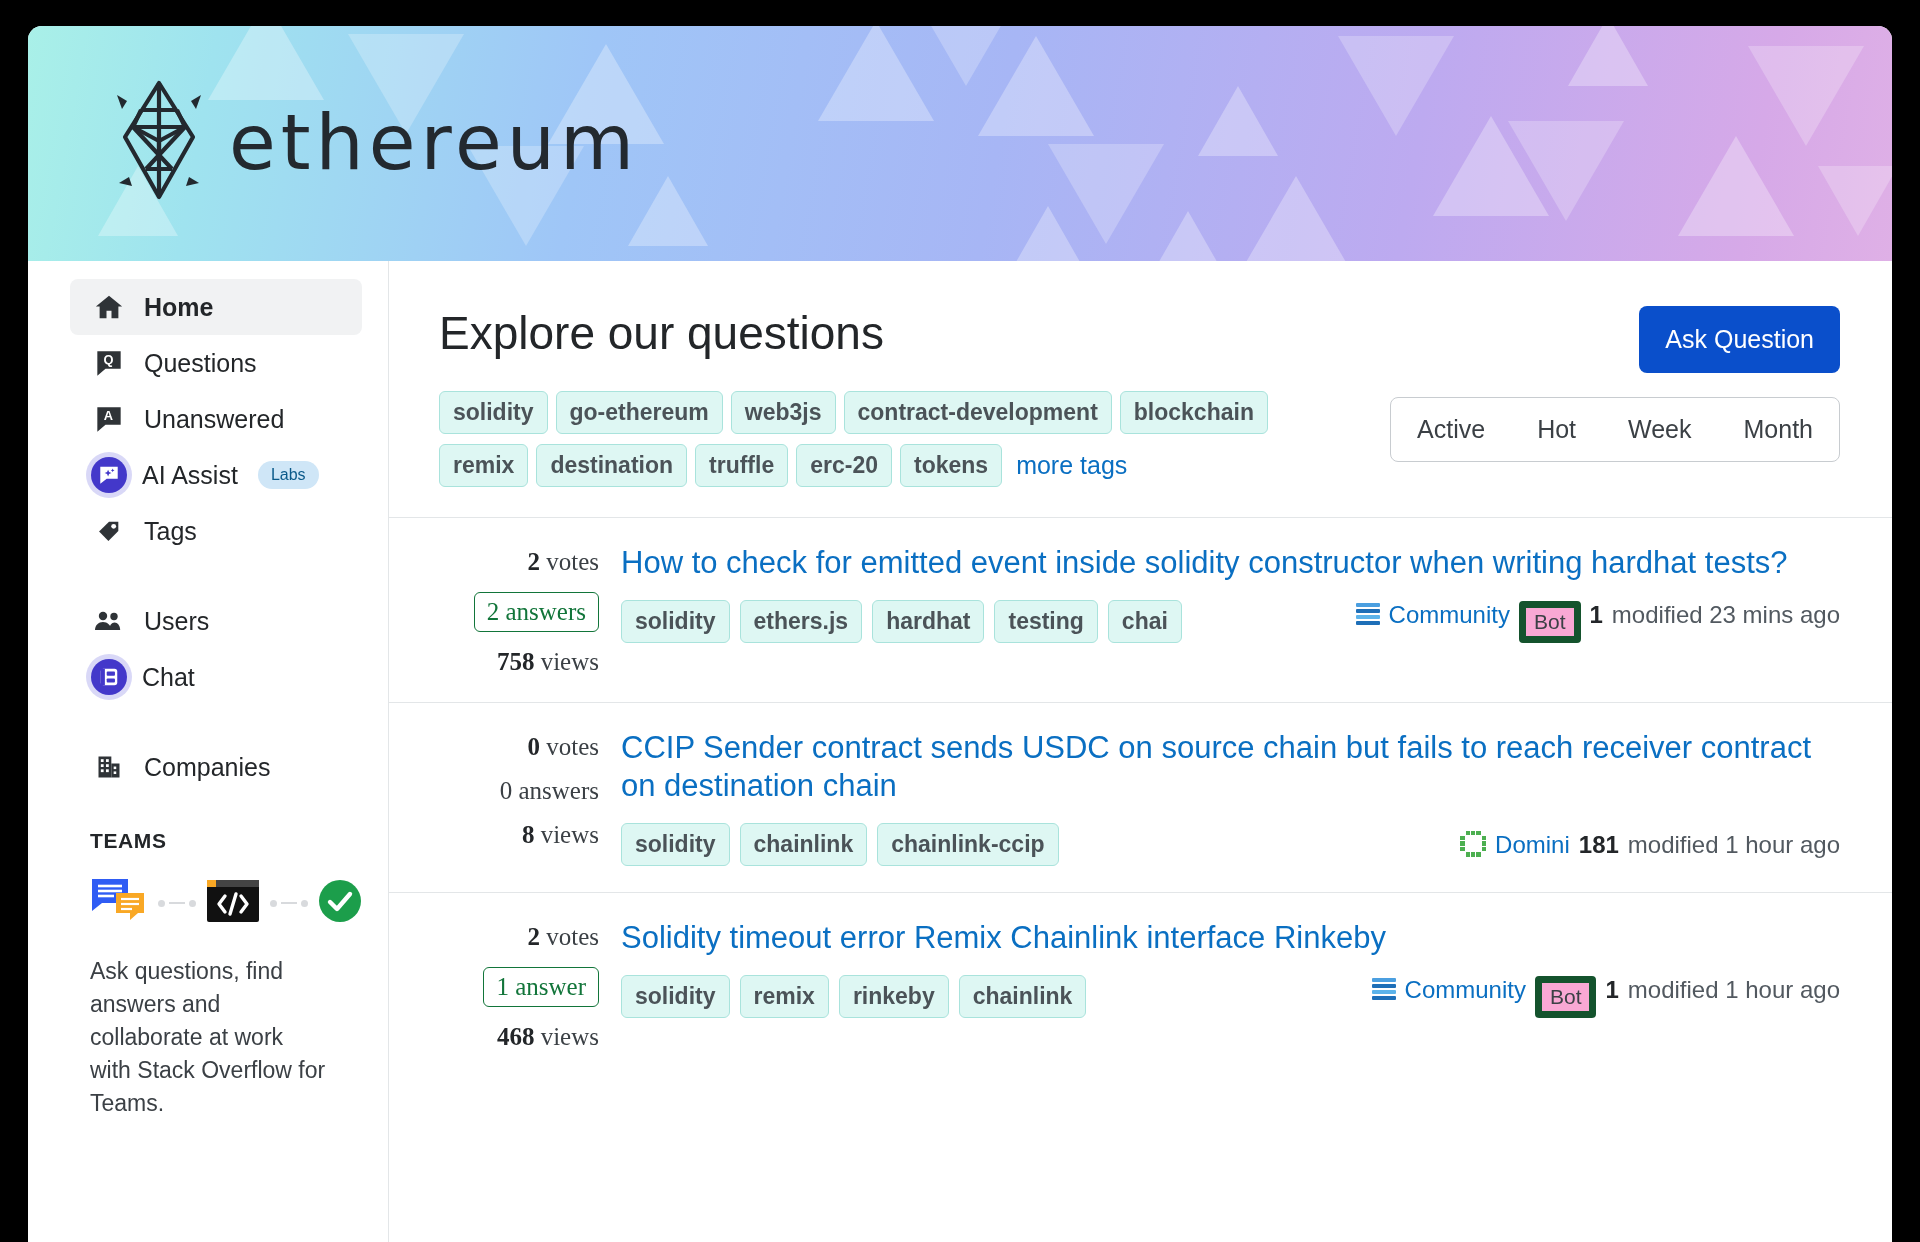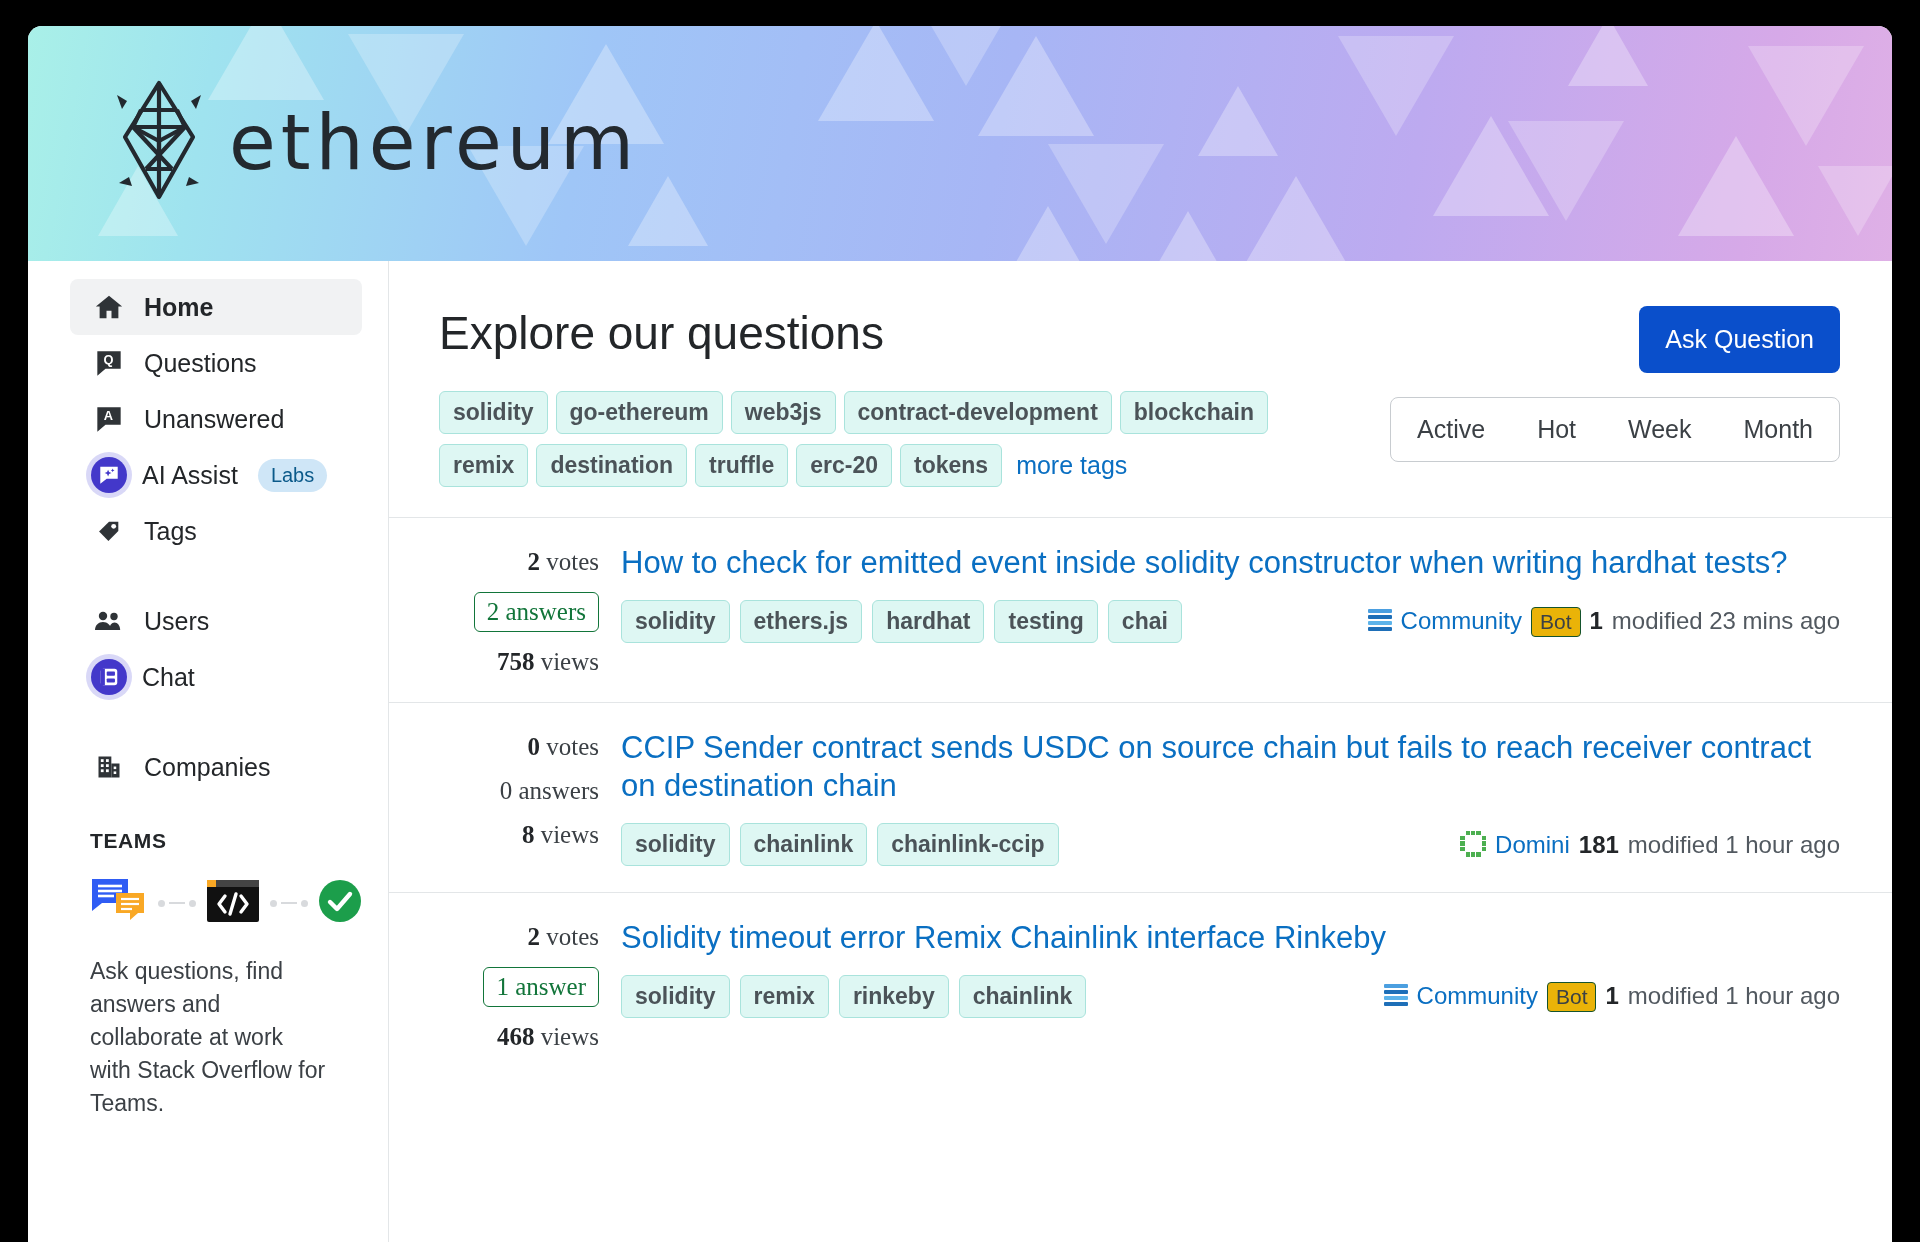--- a/index.html
+++ b/index.html
@@ -91,7 +91,7 @@
   .badge-labs {
     background: #cfe6f7;
     color: #0b5a8a;
-    font-size: 20px;
+    font-size: 16px;
     padding: 5px 13px;
     border-radius: 999px;
     margin-left: 10px;

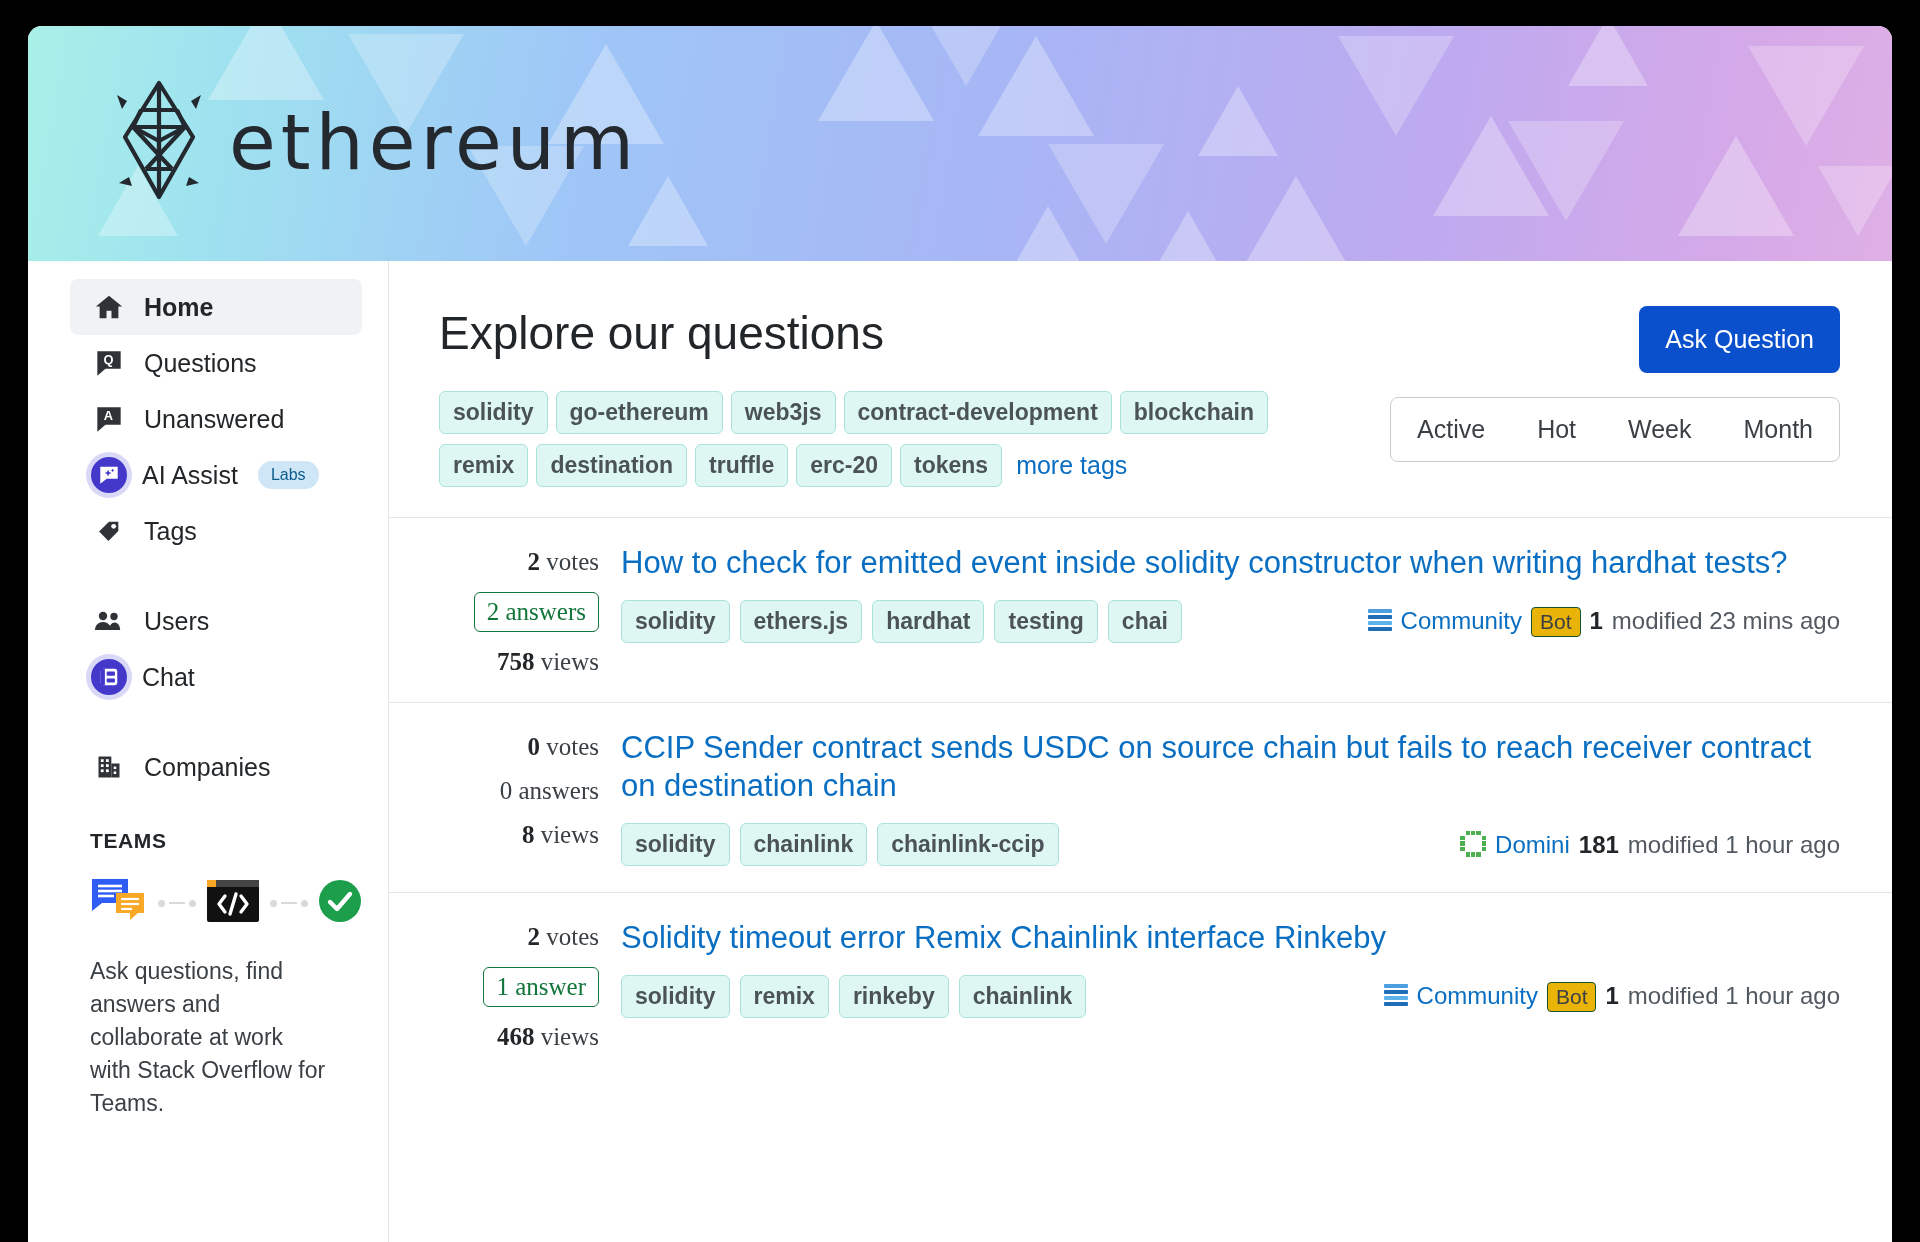--- a/index.html
+++ b/index.html
@@ -250,8 +250,8 @@
   .qmeta .uname { color: #0a6fc2; cursor: pointer; }
   .qmeta .rep { color: #232629; font-weight: bold; }
   .botbadge {
-    border: 1px solid #14532d;
-    background: #eab308;
+    border: 7px solid #14532d;
+    background: #f9a8d4;
     color: #3b4045;
     font-size: 21px;
     padding: 2px 8px;

